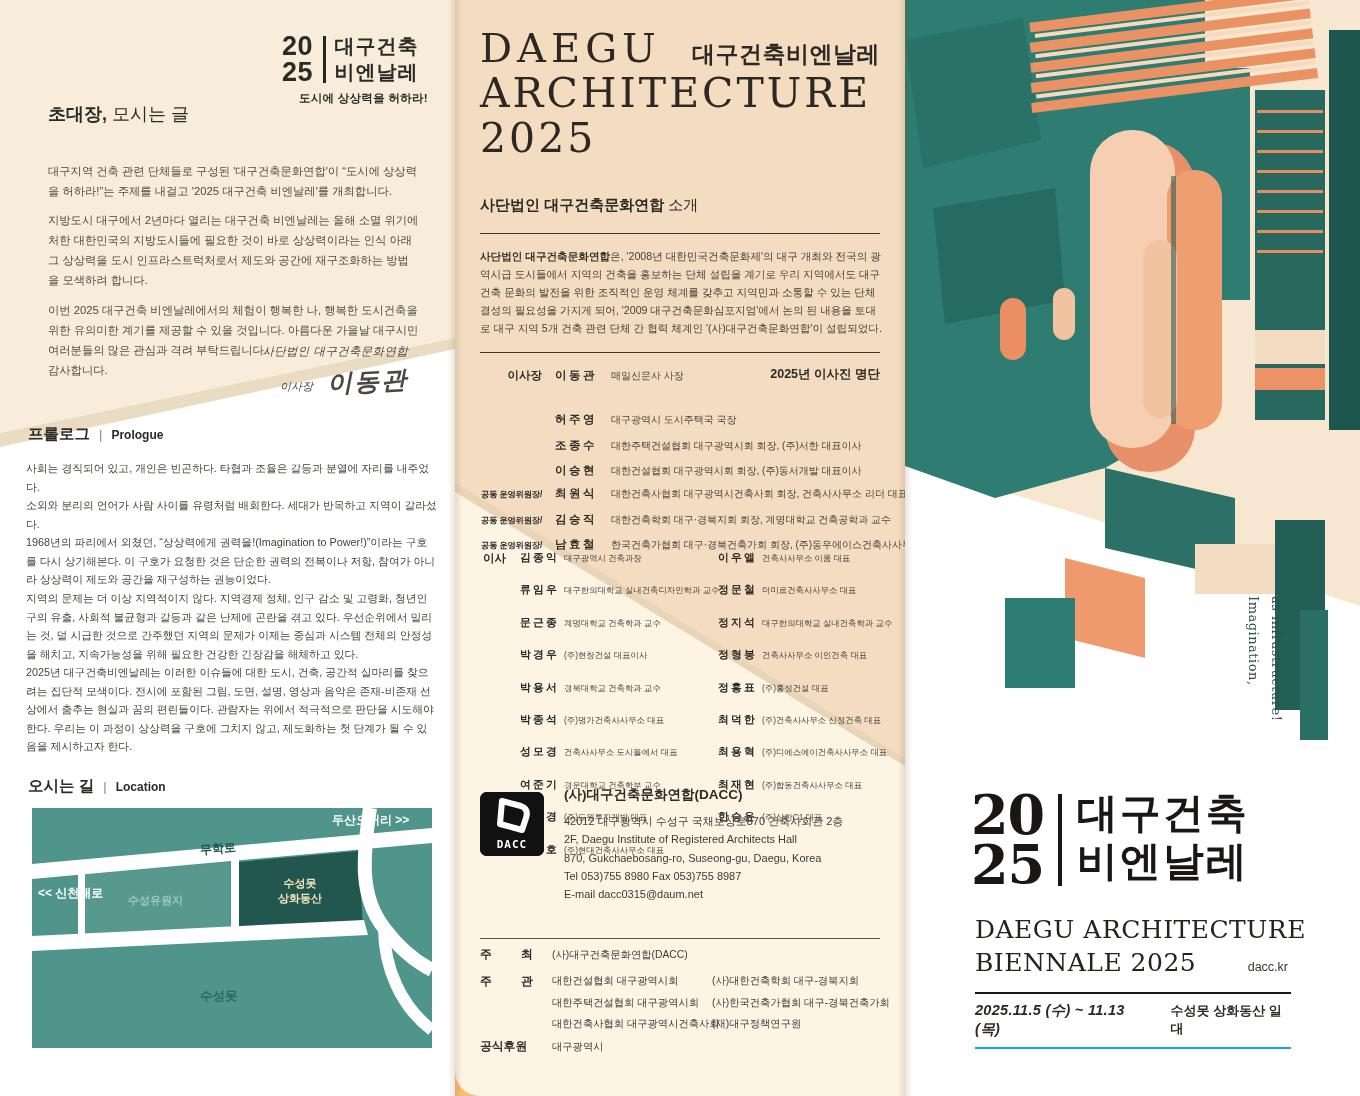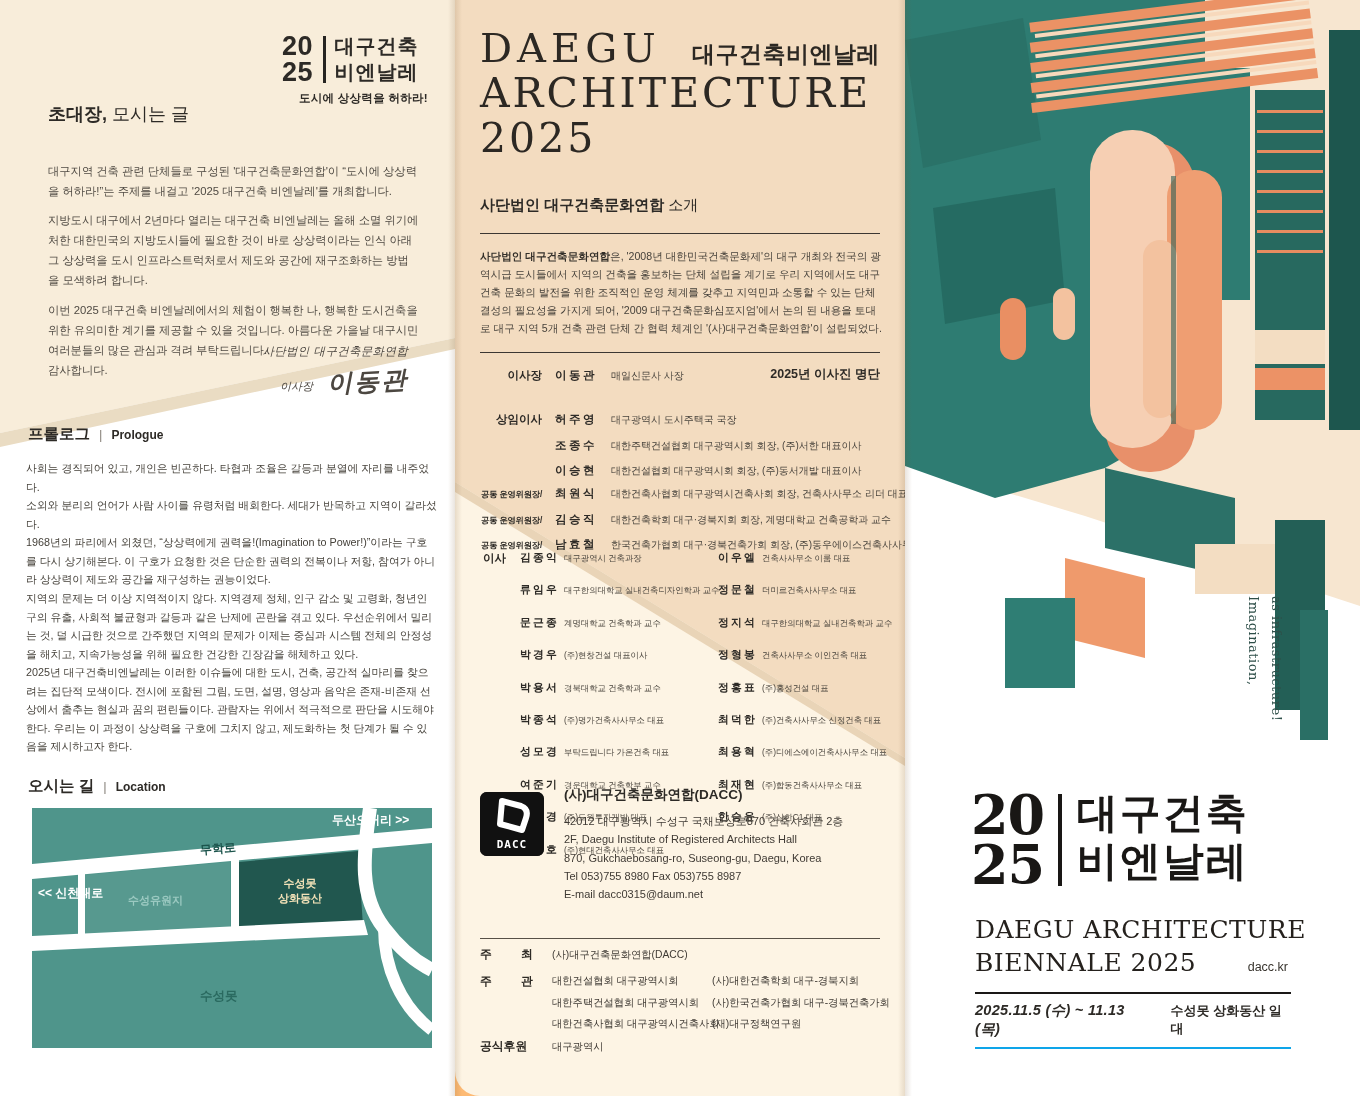--- a/index.html
+++ b/index.html
@@ -272,9 +272,6 @@
           <span class="bdesc">대한건설협회 대구광역시회 회장, (주)동서개발 대표이사</span>
         </div>
       </div>
-    <div class="brow" style="top:412px;">
-      <span class="role">상임이사</span>
-    </div>
 
     <div class="cc-list brow-list">
 

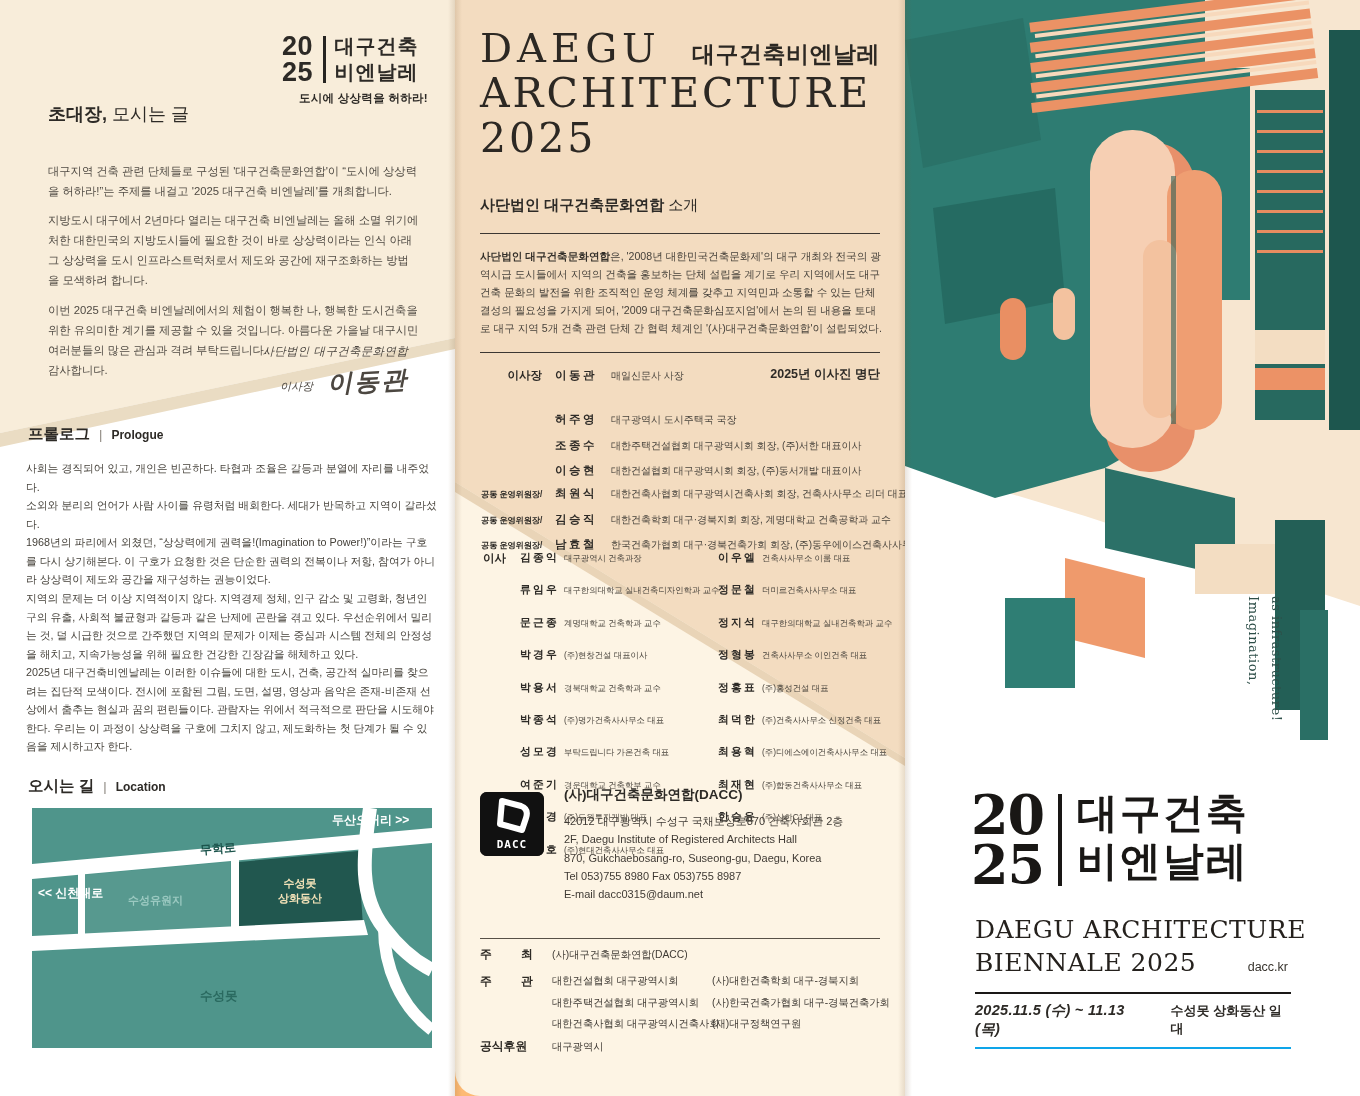--- a/index.html
+++ b/index.html
@@ -336,7 +336,7 @@
           <div class="drow">
             <span class="drole"></span>
             <span class="dname">성모경</span>
-            <span class="ddesc">부탁드립니다 가온건축 대표</span>
+            <span class="ddesc">건축사사무소 도시들에서 대표</span>
           </div>
 
           <div class="drow">

